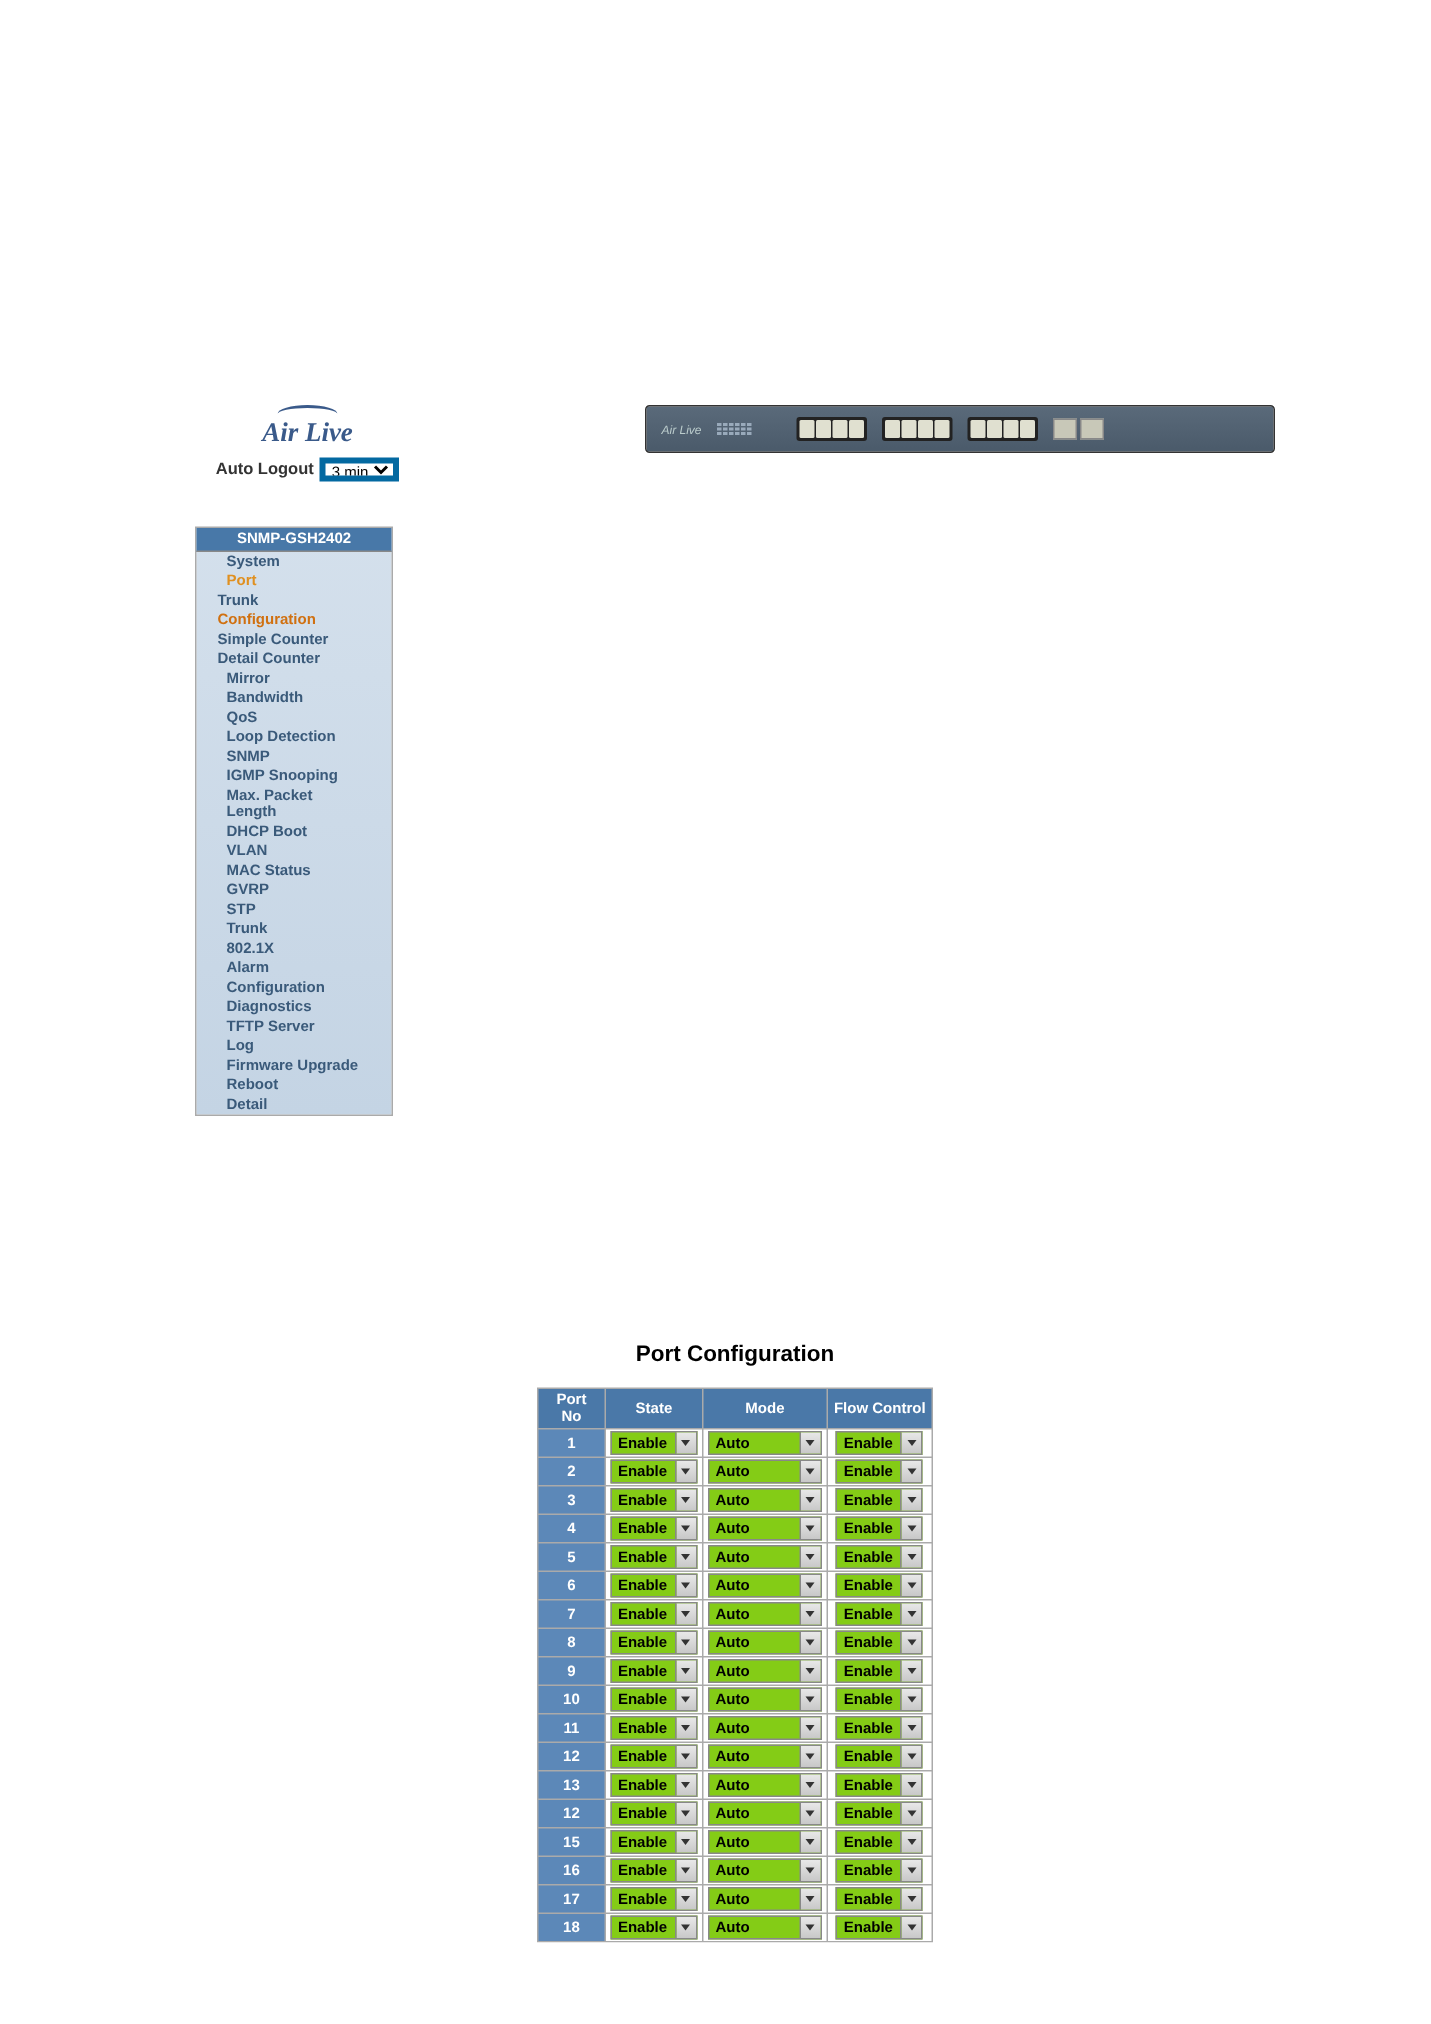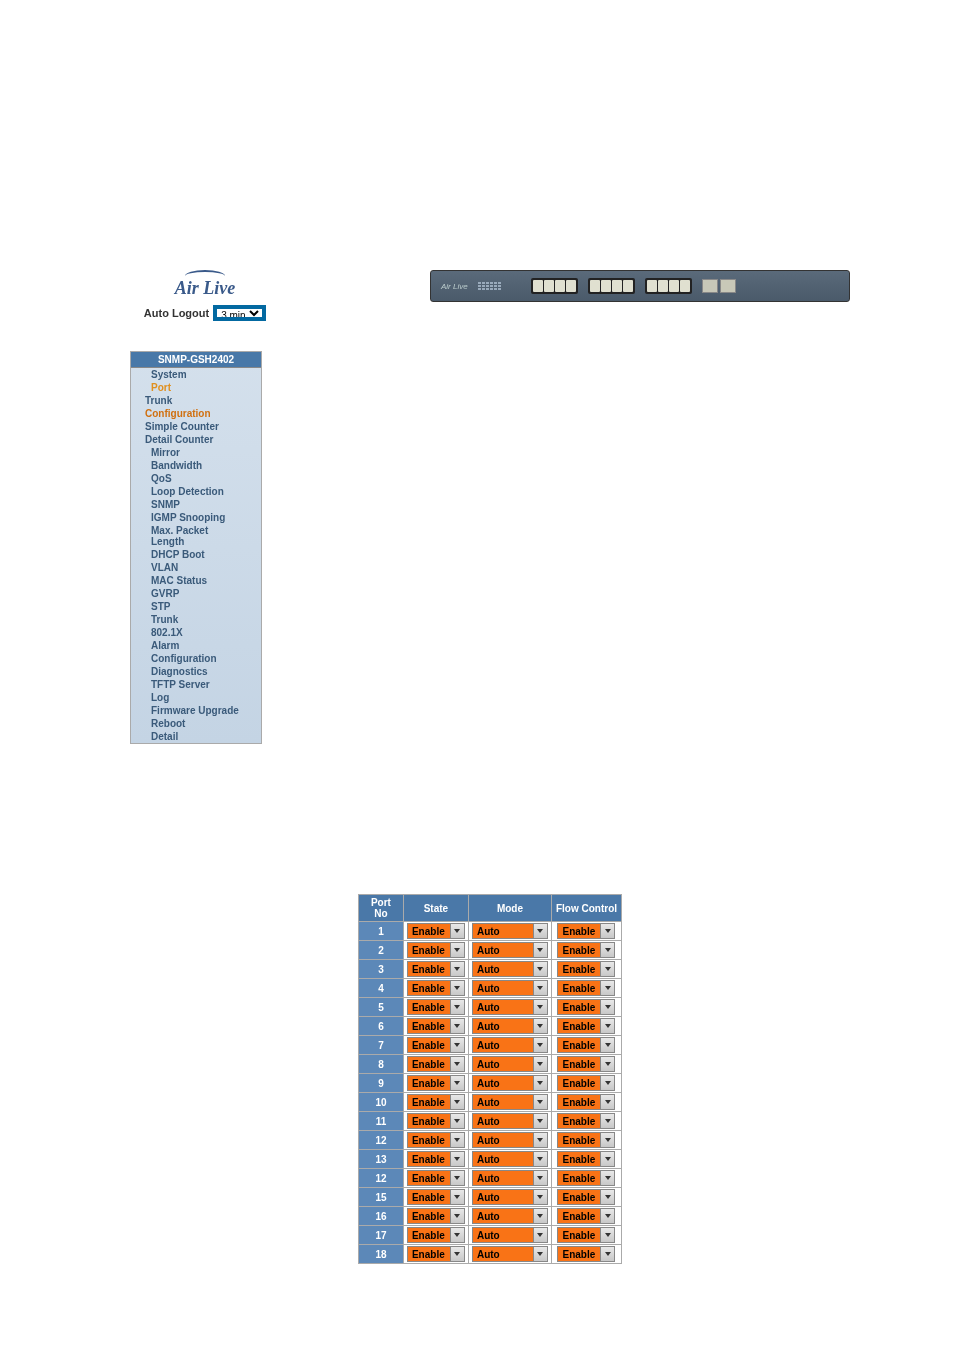--- a/index.html
+++ b/index.html
@@ -316,6 +316,7 @@
     </div>
 
     <div class="content">
+      <div class="content-title">Port Configuration</div>
       <table class="port-table">
         <thead>
           <tr>

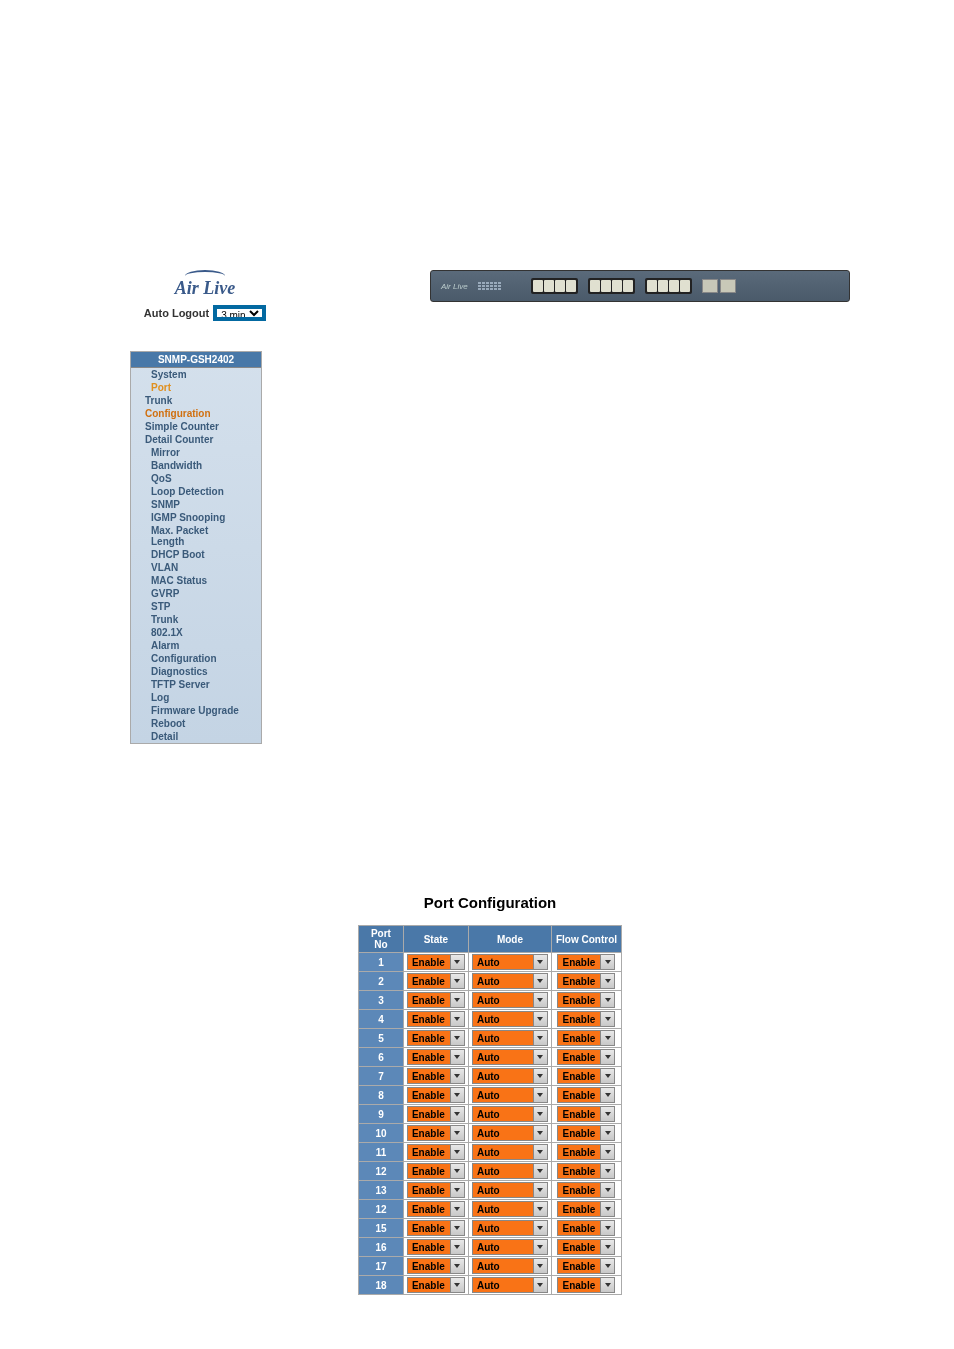--- a/index.html
+++ b/index.html
@@ -181,7 +181,7 @@
       display: inline-flex;
       align-items: center;
       border: 1px solid #888;
-      background: #f97316;
+      background: #84cc16;
       height: 14px;
       font-size: 10px;
     }

